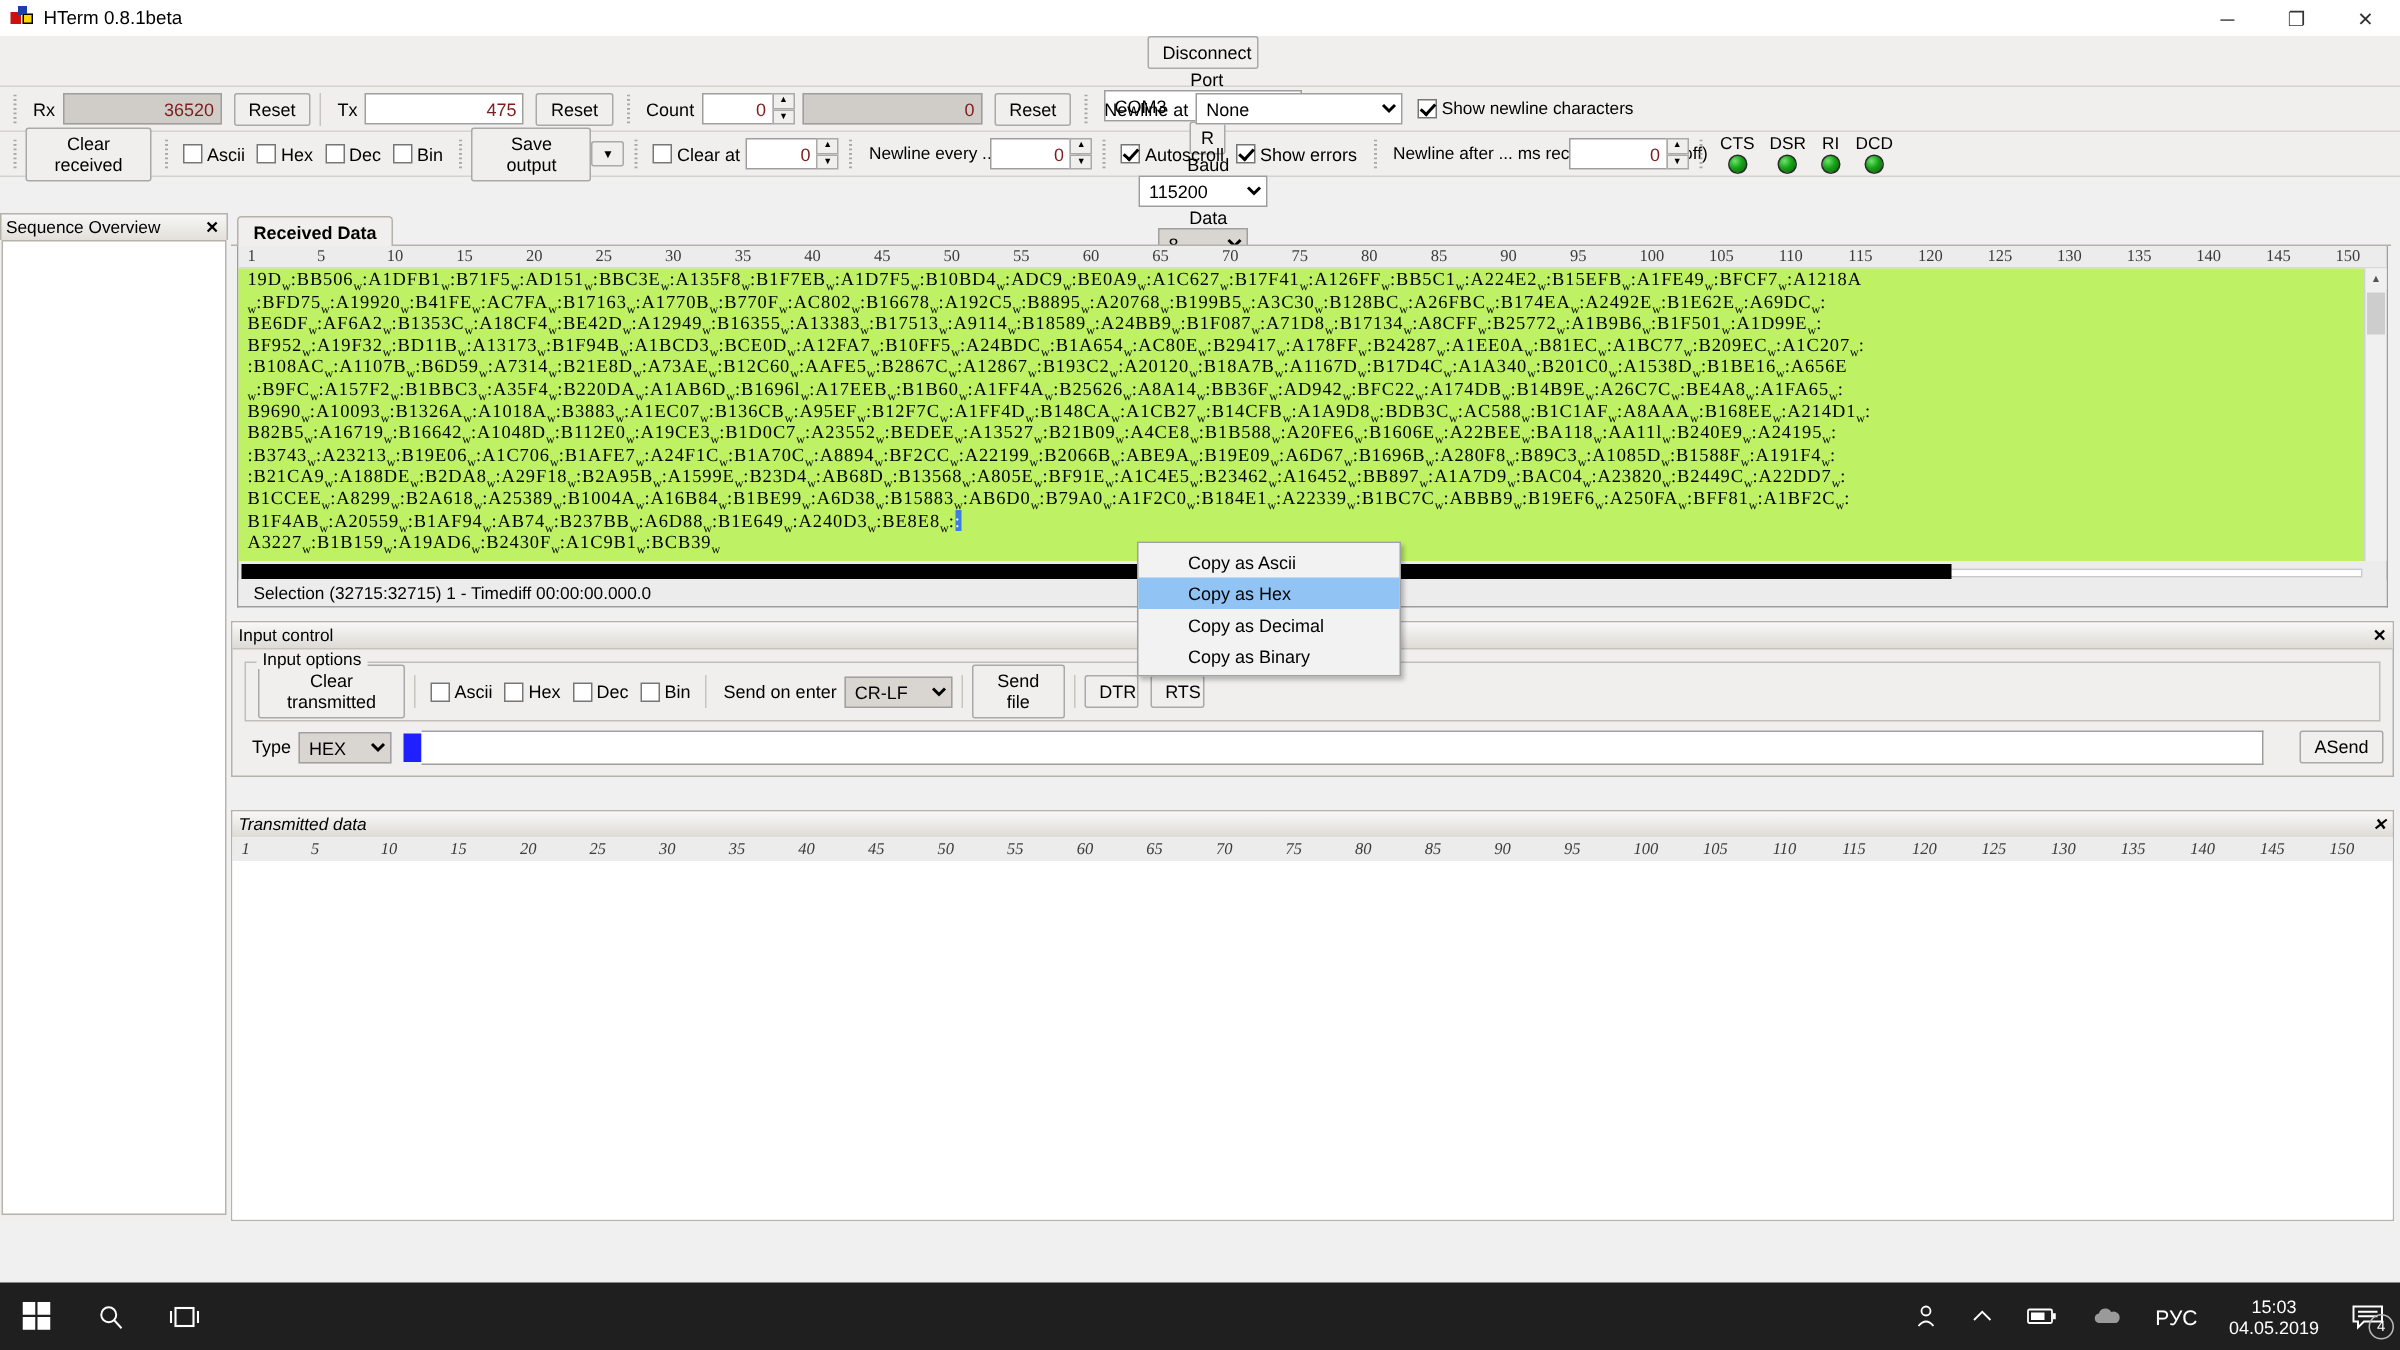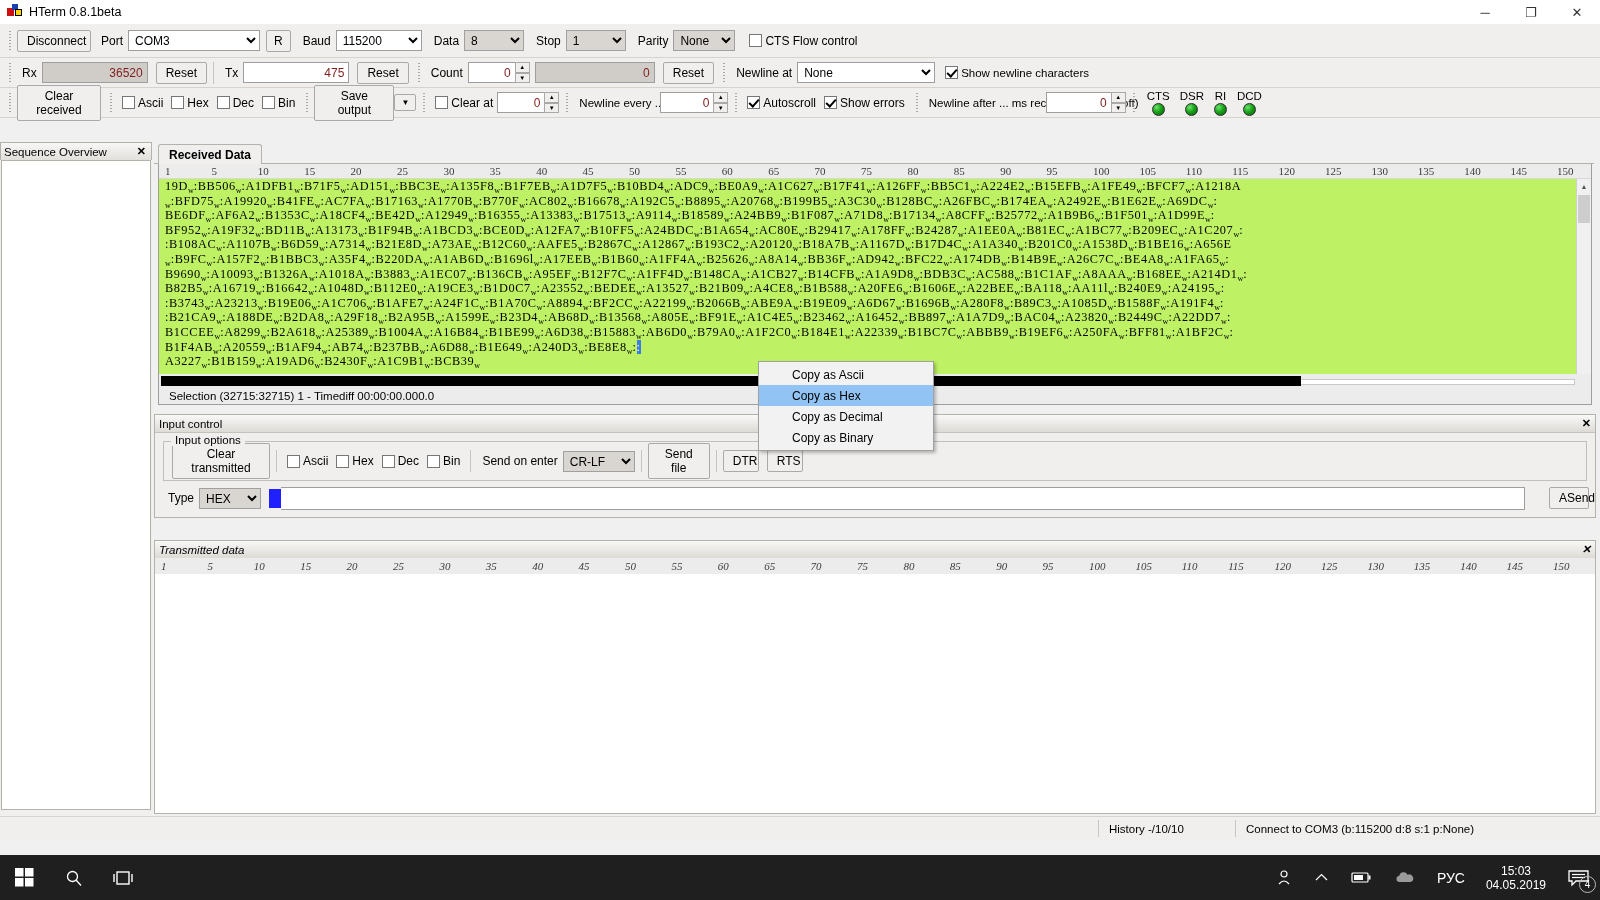--- a/index.html
+++ b/index.html
@@ -28,7 +28,7 @@
 
   
   .toolbar{background:#f0efee;border-bottom:1px solid #d6d3ce;display:flex;align-items:center;}
-  .tb1{height:33px;padding-left:4px;}
+  .tb1{height:33px;padding-left:4px;flex-direction:column;}
   .tb2{height:29px;padding-left:4px;}
   .tb3{height:29px;padding-left:4px;}
   .grip{width:5px;height:20px;margin:0 4px;

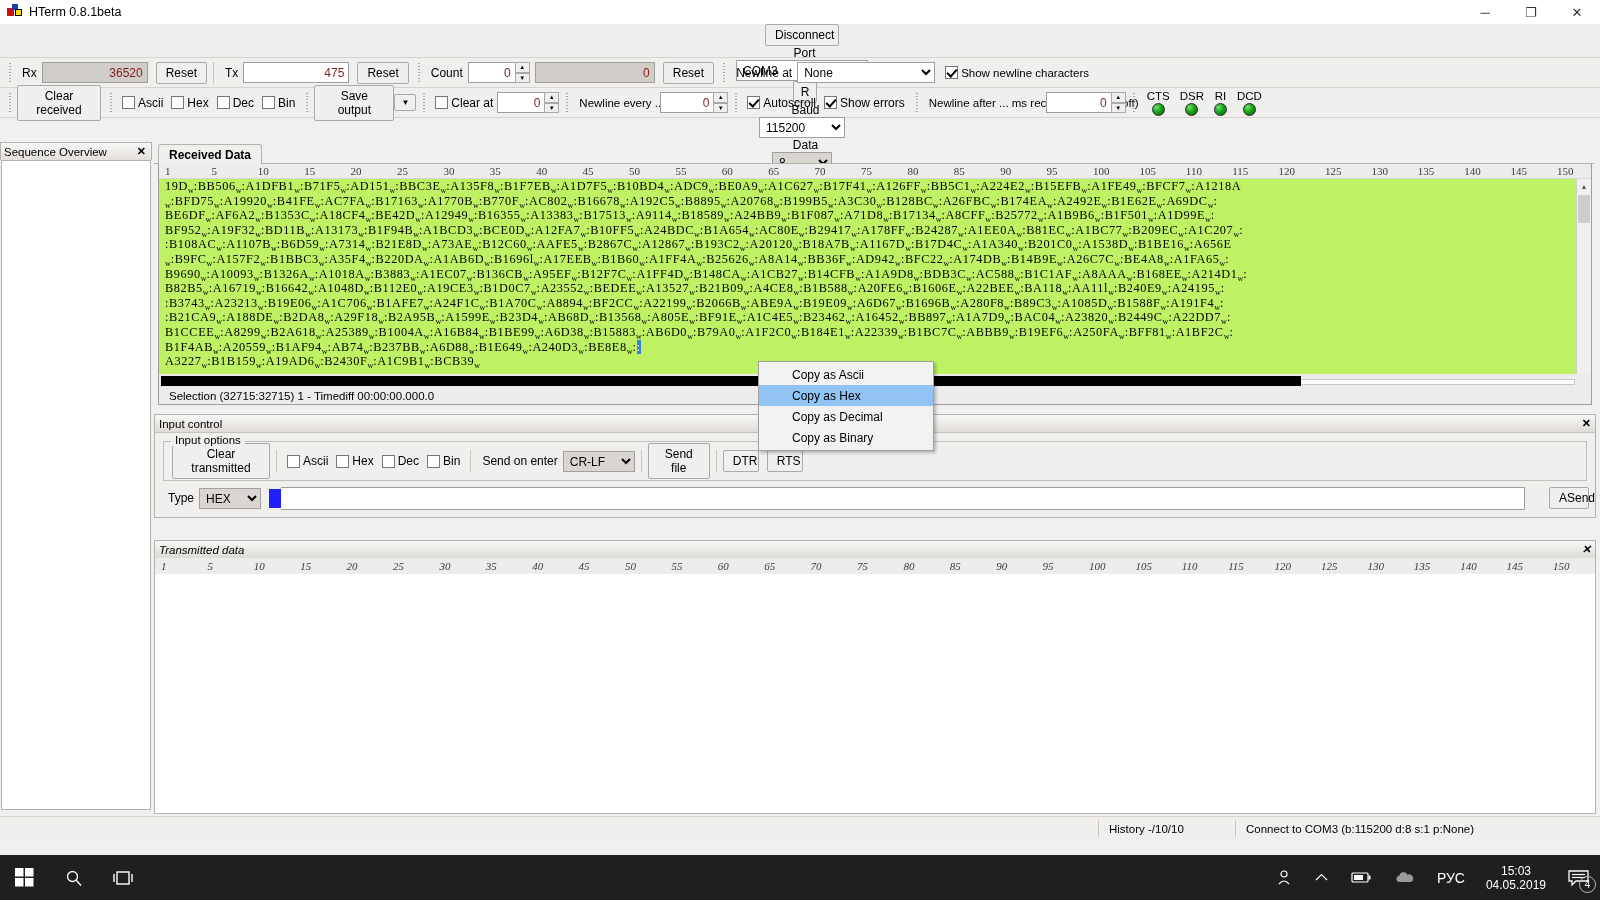--- a/index.html
+++ b/index.html
@@ -406,7 +406,7 @@
           <select class="combo gray" style="width:62px"><option>HEX</option></select>
           <span style="display:inline-block;width:12px;height:19px;background:#2020ff;margin-left:8px;"></span>
           <input class="txt" style="flex: 1 1 0%; height: 21px; margin-left: 0px; border-left: none;" value="">
-          <button class="btn" style="width:40px;margin-left:24px">ASend</button>
+          <button class="btn" style="width:56px;margin-left:24px">ASend</button>
         </div>
       </div>
 

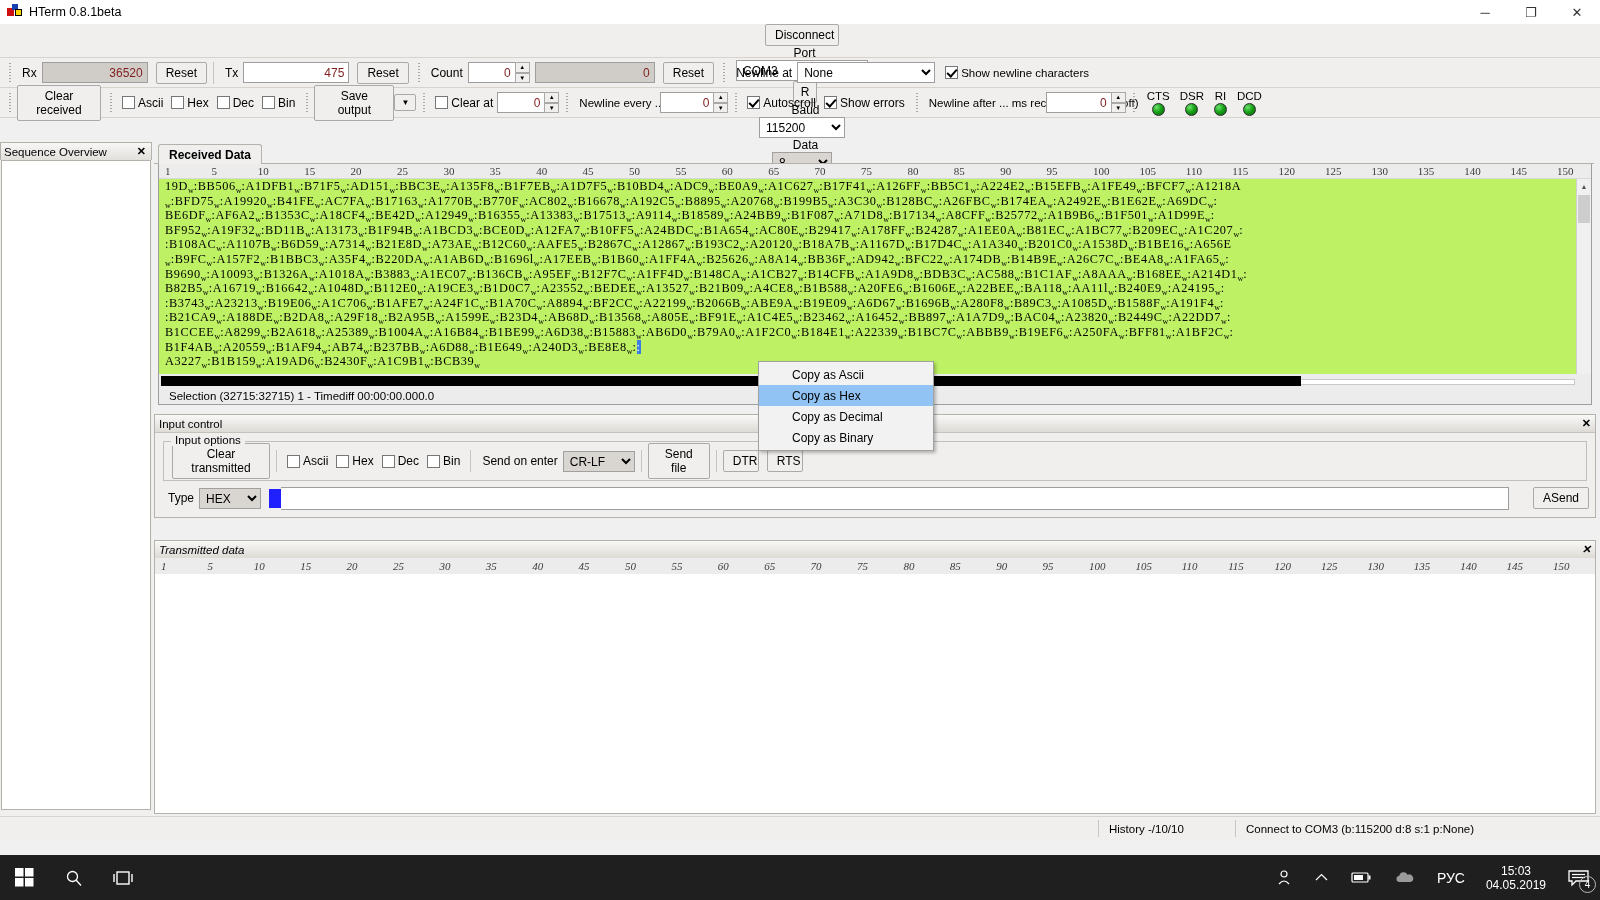--- a/index.html
+++ b/index.html
@@ -456,11 +456,6 @@
     </div>
   </div>
 
-  <div class="statusbar">
-    <span class="cell" style="border-left:none;width:1078px;"></span>
-    <span class="cell" style="width:116px">History -/10/10</span>
-    <span class="cell">Connect to COM3 (b:115200 d:8 s:1 p:None)</span>
-  </div>
 
   <div class="ctxmenu">
     <div>Copy as Ascii</div>

